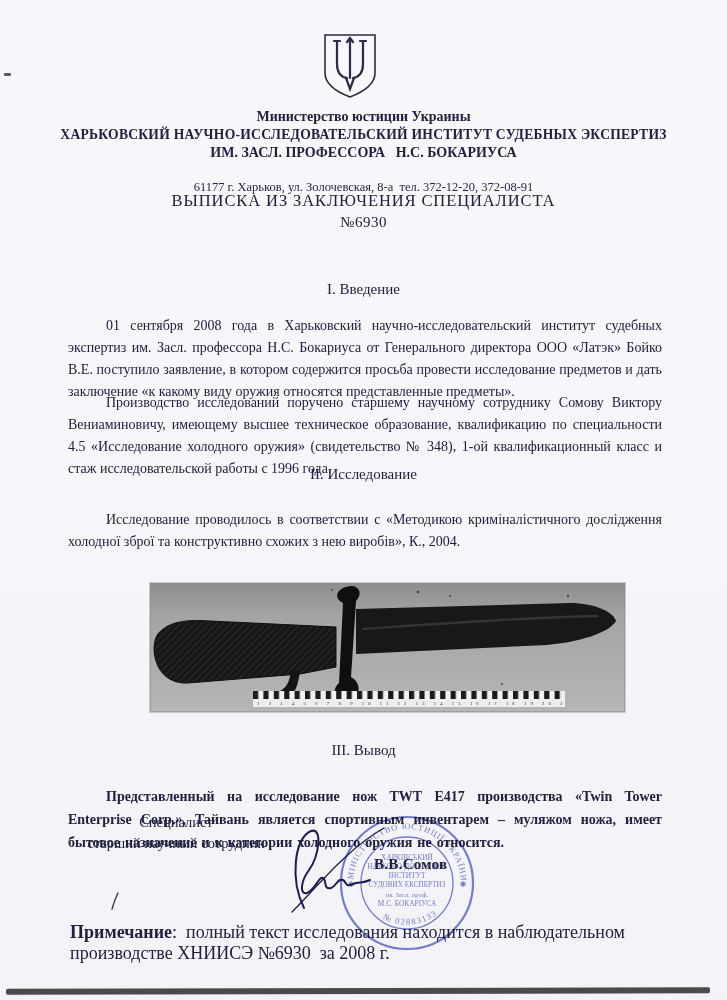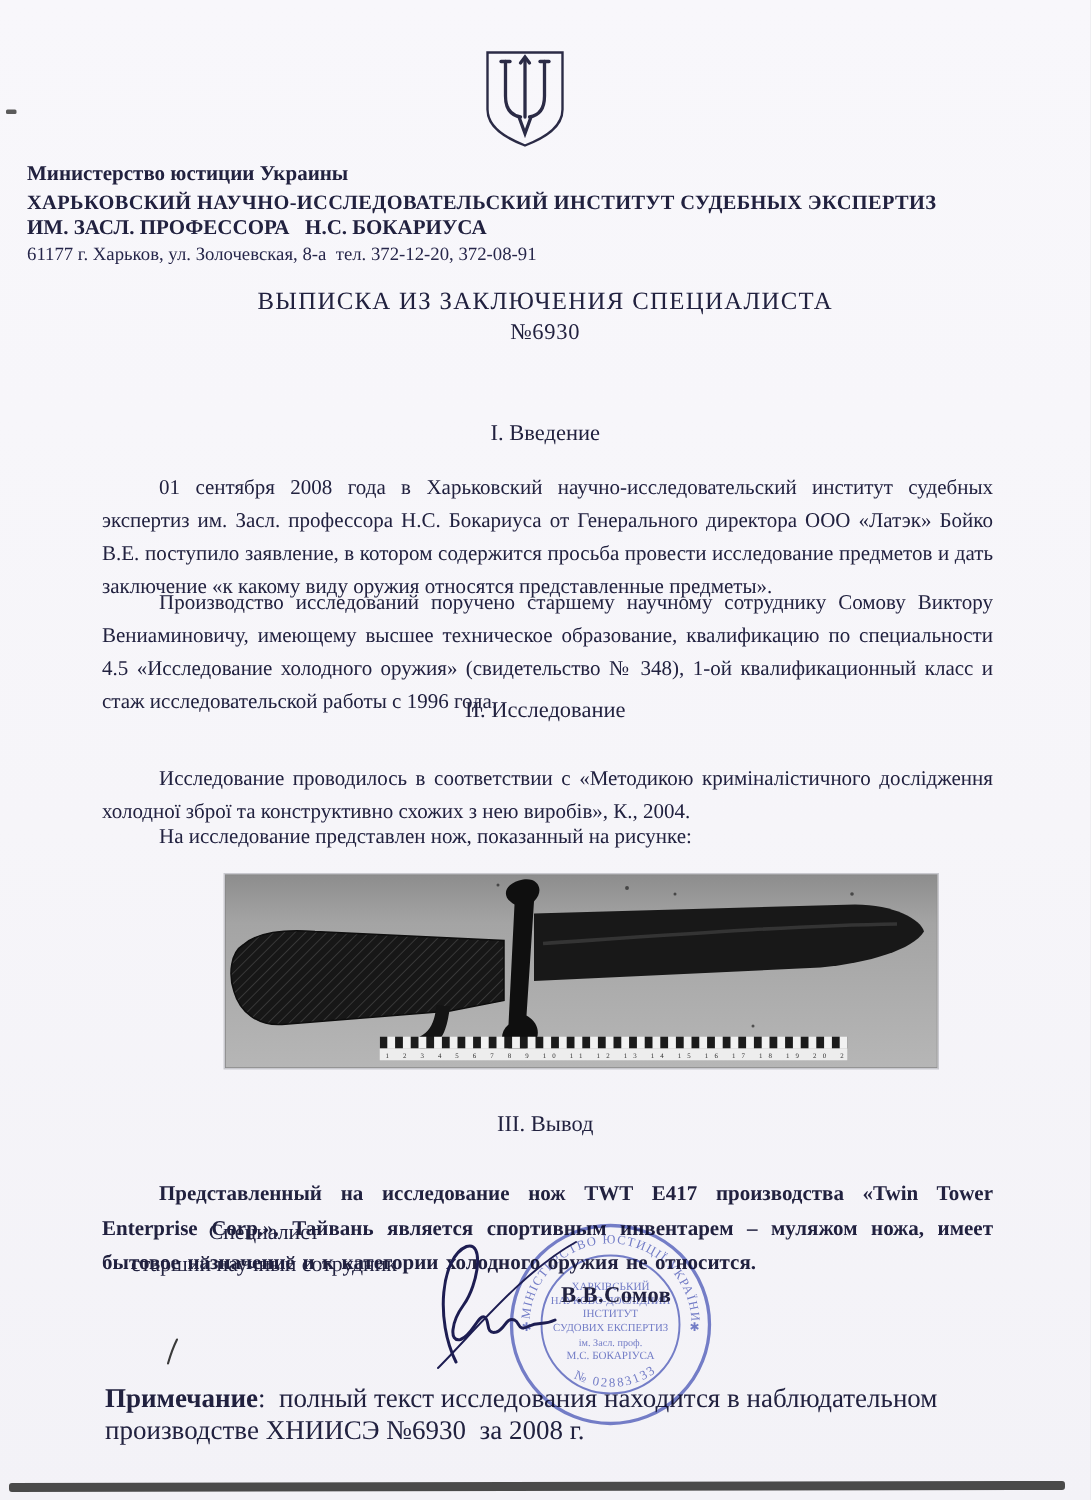--- a/index.html
+++ b/index.html
@@ -10,7 +10,7 @@
     color:#21213f;
   }
   .emblem{position:absolute;left:319px;top:33px;width:62px;height:66px;}
-  .org-header{position:absolute;left:18px;right:18px;top:108px;text-align:left;line-height:17px;}
+  .org-header{position:absolute;left:18px;right:18px;top:108px;text-align:center;line-height:17px;}
   .org-ministry{font-weight:bold;font-size:14px;}
   .org-institute{font-weight:bold;font-size:13.6px;letter-spacing:.25px;margin-top:1px;}
   .org-named{font-weight:bold;font-size:14px;margin-top:1px;}

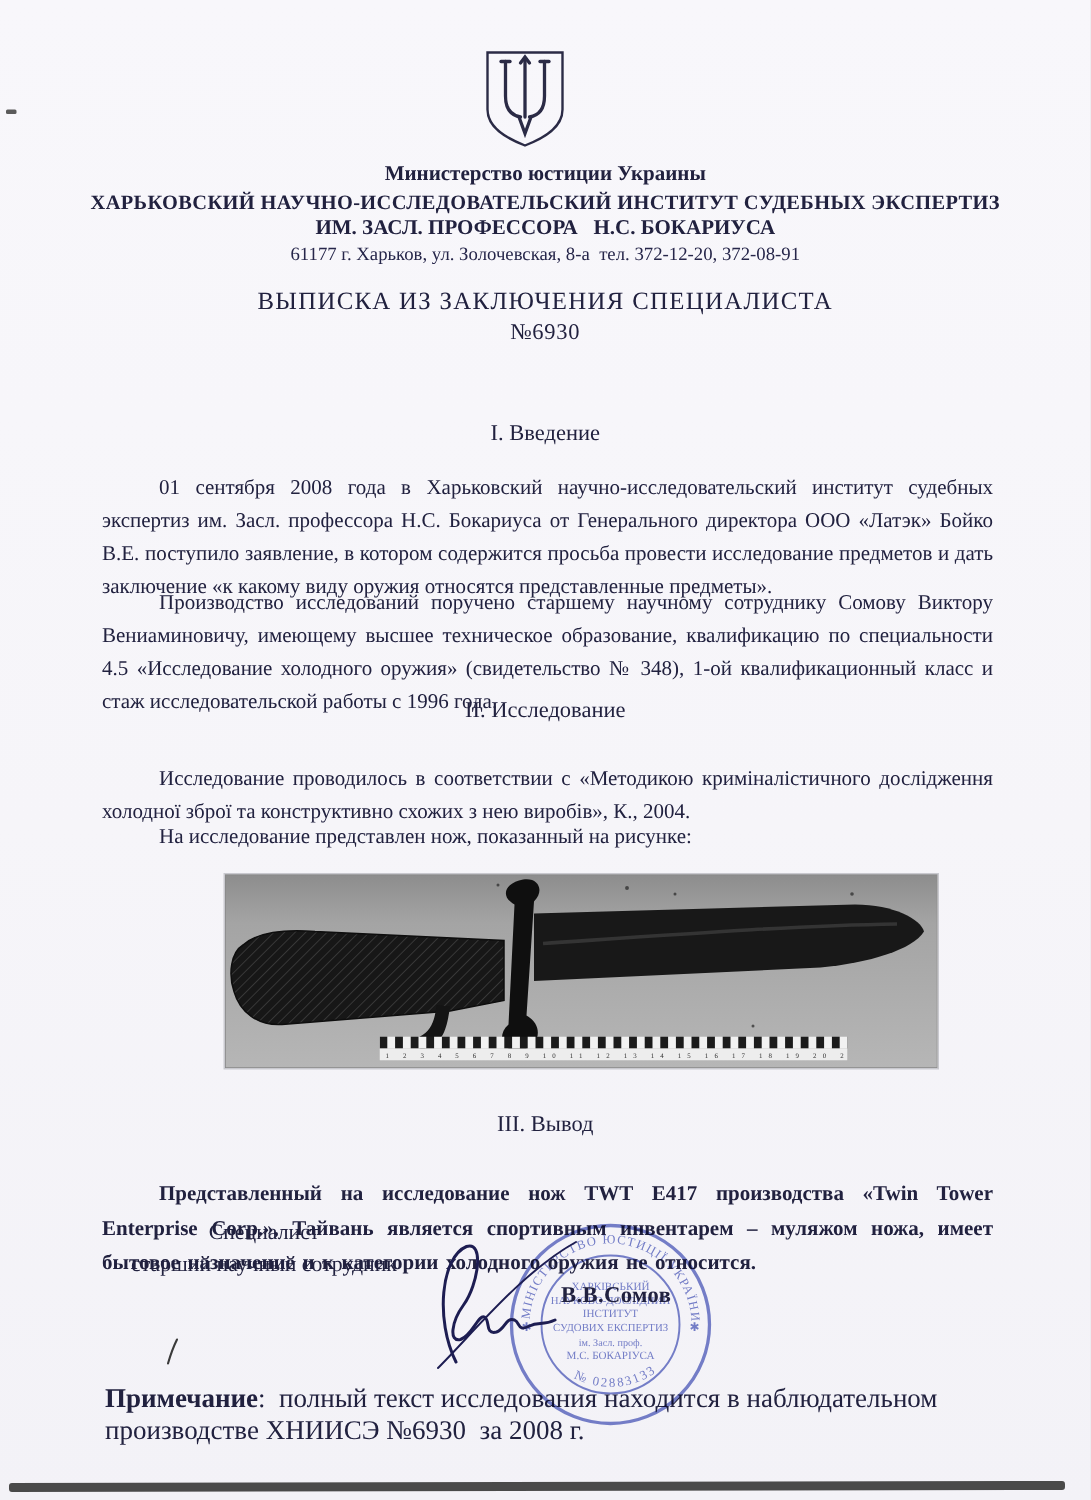--- a/index.html
+++ b/index.html
@@ -14,7 +14,7 @@
   .org-ministry{font-weight:bold;font-size:14px;}
   .org-institute{font-weight:bold;font-size:13.6px;letter-spacing:.25px;margin-top:1px;}
   .org-named{font-weight:bold;font-size:14px;margin-top:1px;}
-  .org-address{font-size:12.5px;margin-top:0;color:#26264a;}
+  .org-address{font-size:12.5px;margin-top:18px;color:#26264a;}
   .doc-title{position:absolute;left:0;right:0;top:191px;text-align:center;}
   .doc-title-line{font-size:16.5px;letter-spacing:.9px;}
   .doc-title-number{font-size:15px;margin-top:3px;letter-spacing:.5px;}

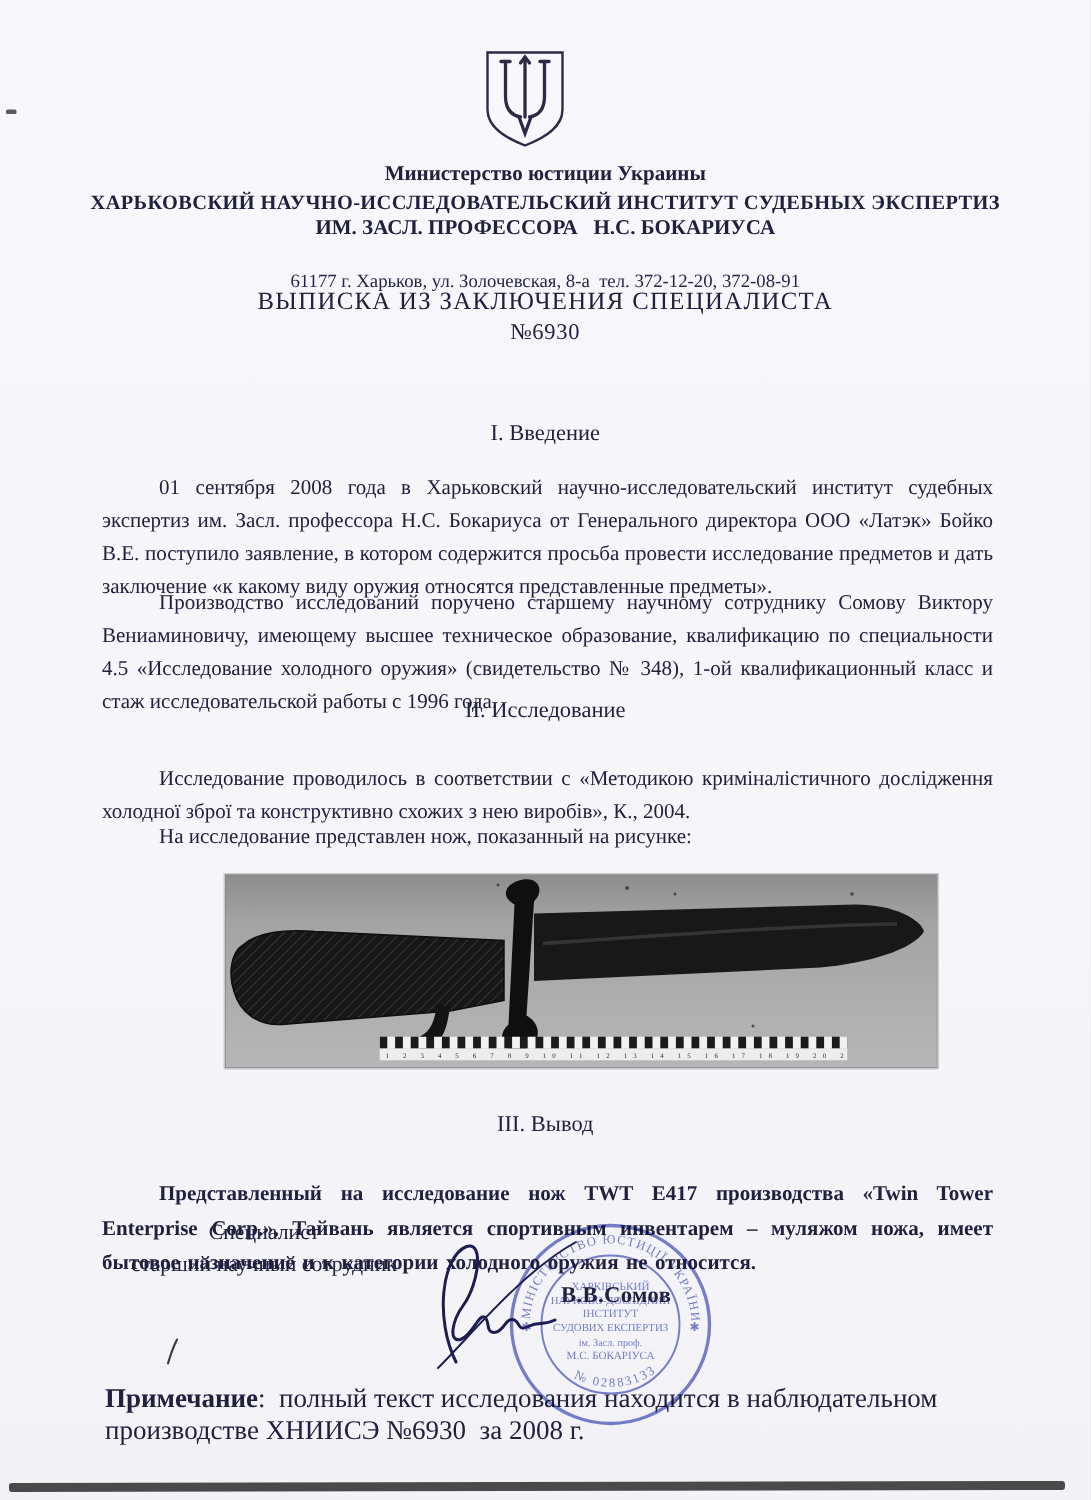--- a/index.html
+++ b/index.html
@@ -78,7 +78,6 @@
 
   <div class="sec-heading" id="h-research">II. Исследование</div>
   <p class="para indent" id="p-research-1">Исследование проводилось в соответствии с «Методикою криміналістичного дослідження холодної зброї та конструктивно схожих з нею виробів», К., 2004.</p>
-  <div class="line-simple">На исследование представлен нож, показанный на рисунке:</div>
 
   <svg class="photo" viewBox="0 0 475 129">
     <defs>

